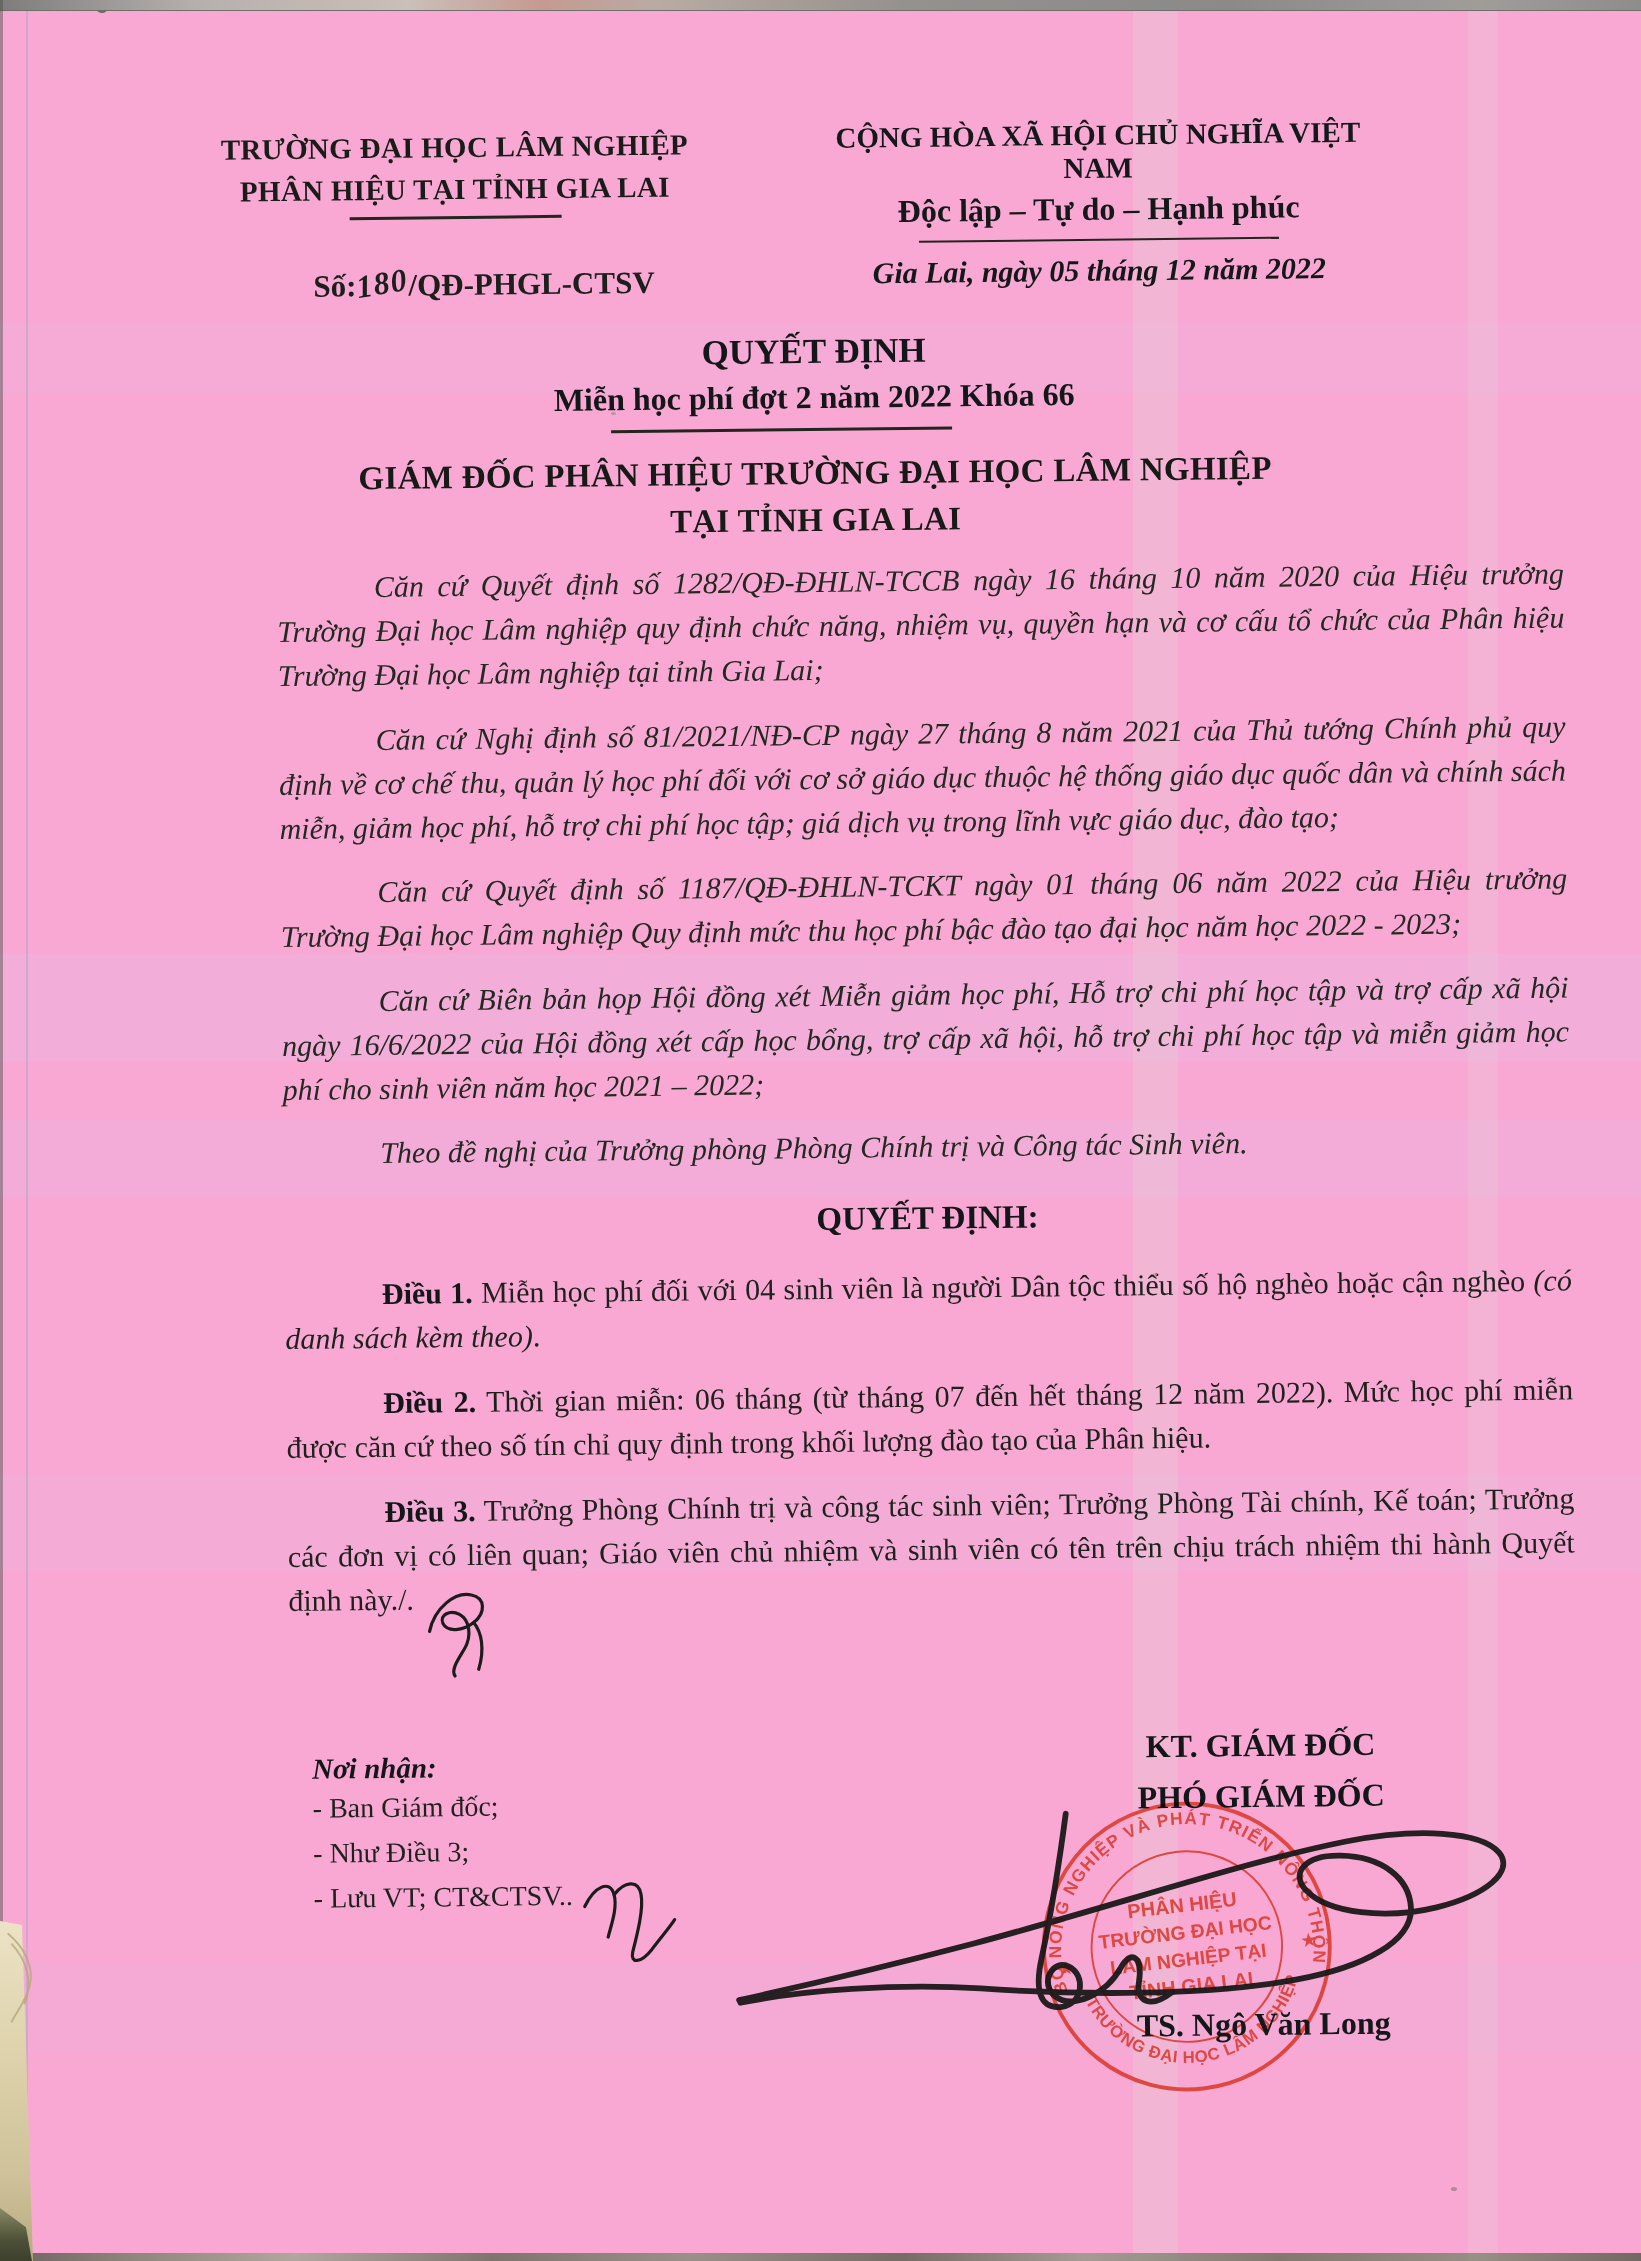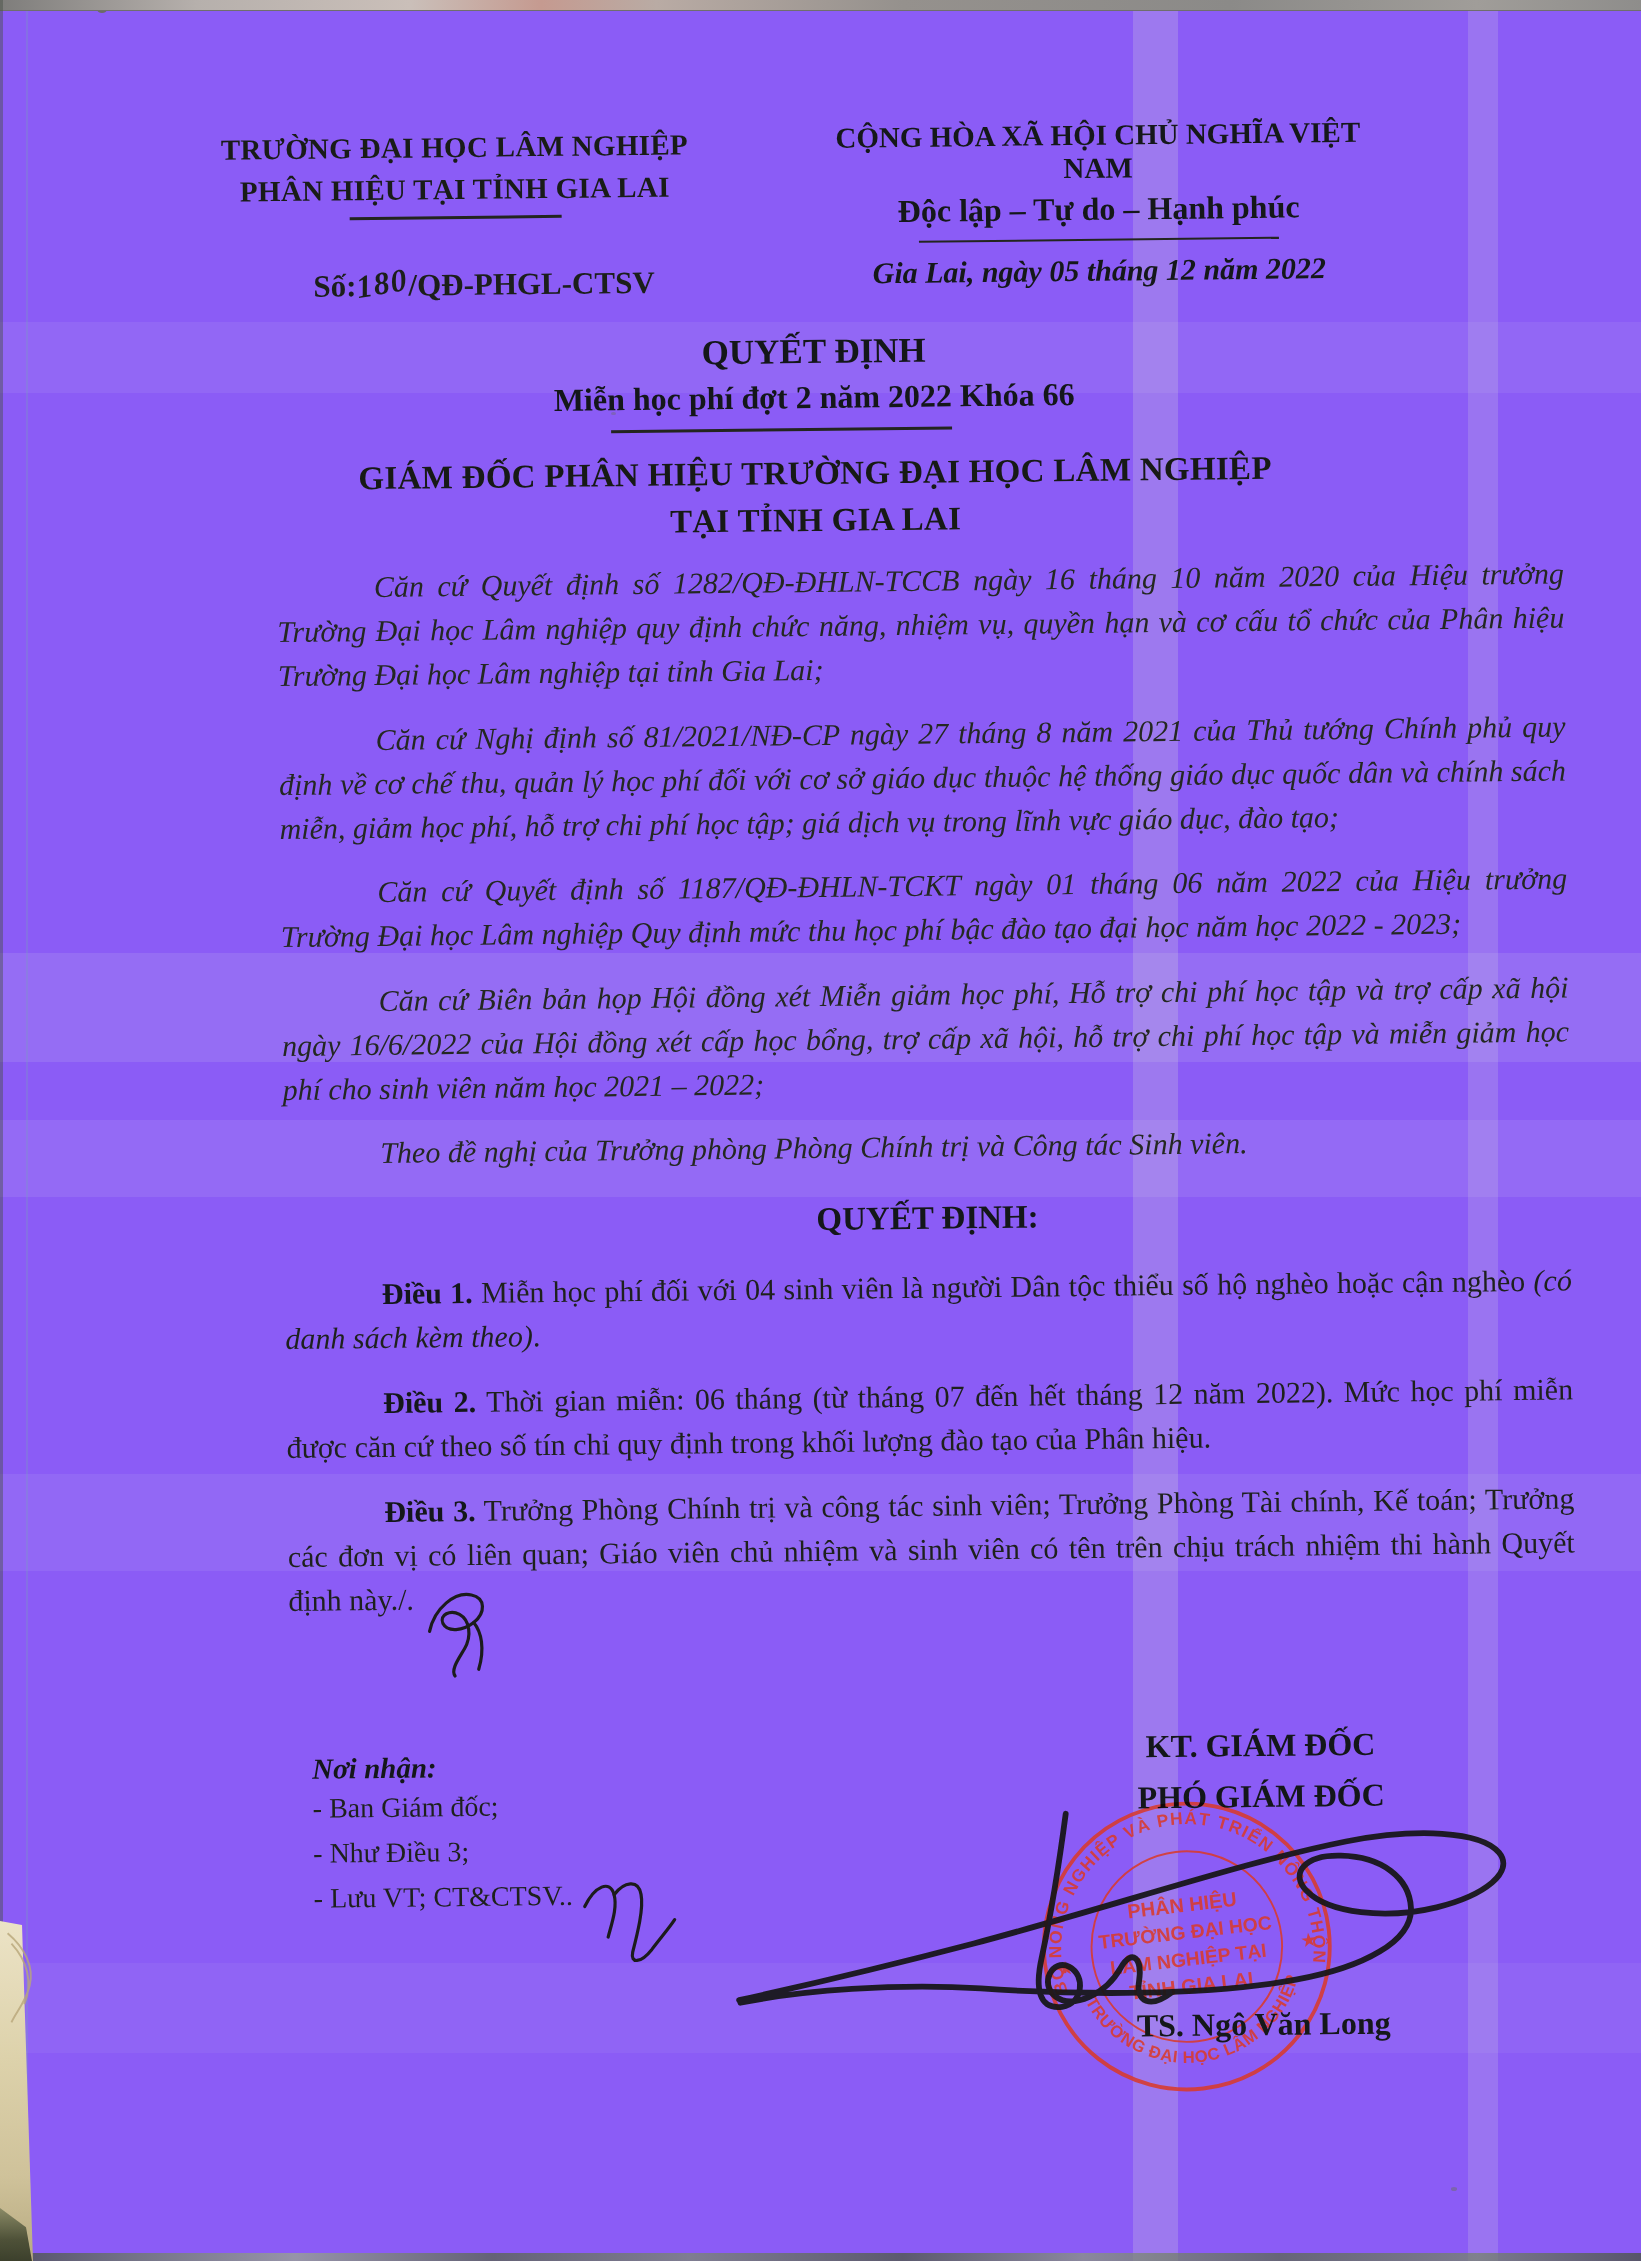--- a/index.html
+++ b/index.html
@@ -7,7 +7,7 @@
     position:relative;
     width:1641px;height:2261px;
     margin:0 auto;
-    background:#8b5cf6;
+    background:#f9a8d4;
     overflow:hidden;
     font-family:"Liberation Serif", serif;
     color:#20231f;

